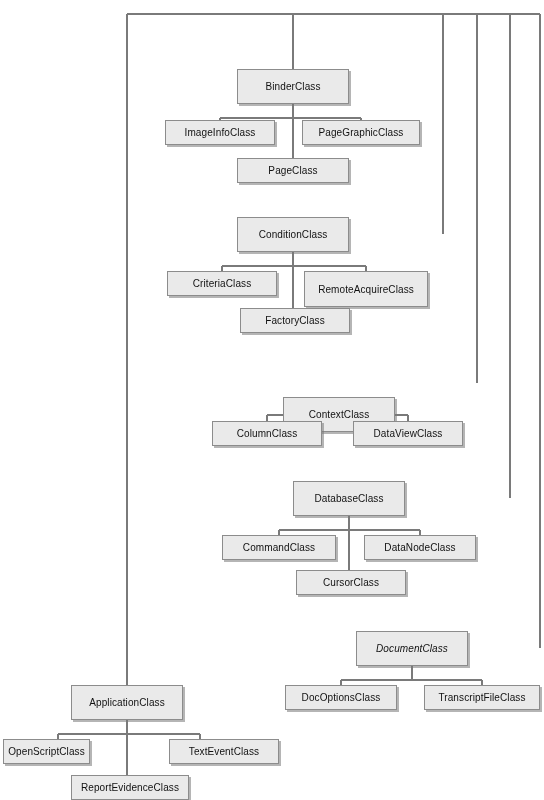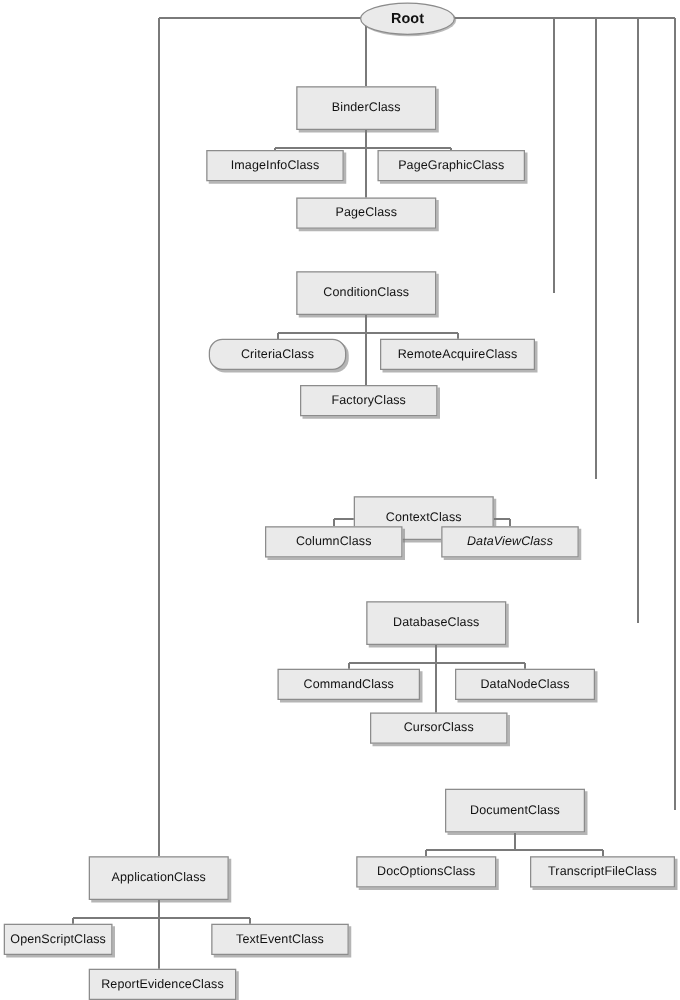--- a/index.html
+++ b/index.html
@@ -137,9 +137,6 @@
     <div class="node" style="left: 71px; top: 775px; width: 118px; height: 25px;">
       <span>ReportEvidenceClass</span>
     </div>
-    <div class="node root" style="left: 288px; top: 2px; width: 76px; height: 26px;">
-      <span>Root</span>
-    </div>
   </div>
 
 </body></html>

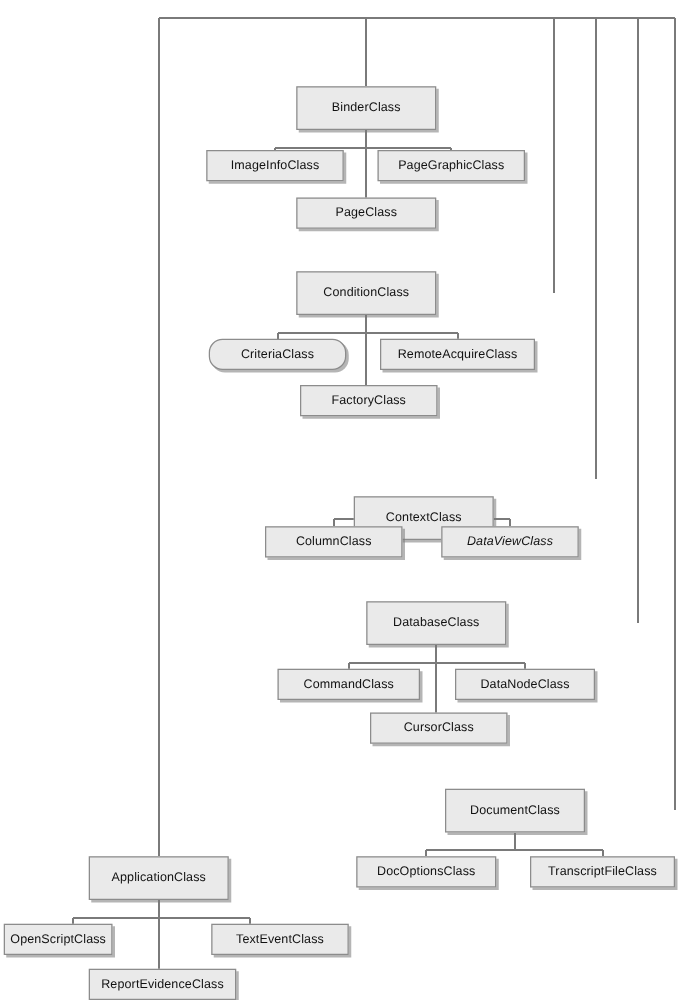--- a/index.html
+++ b/index.html
@@ -86,7 +86,7 @@
     <div class="node" style="left: 237px; top: 217px; width: 112px; height: 35px;">
       <span>ConditionClass</span>
     </div>
-    <div class="node" style="left: 167px; top: 271px; width: 110px; height: 25px; border-radius: 11px;">
+    <div class="node" style="left: 167px; top: 271px; width: 110px; height: 25px;">
       <span>CriteriaClass</span>
     </div>
     <div class="node" style="left: 304px; top: 271px; width: 124px; height: 25px;">

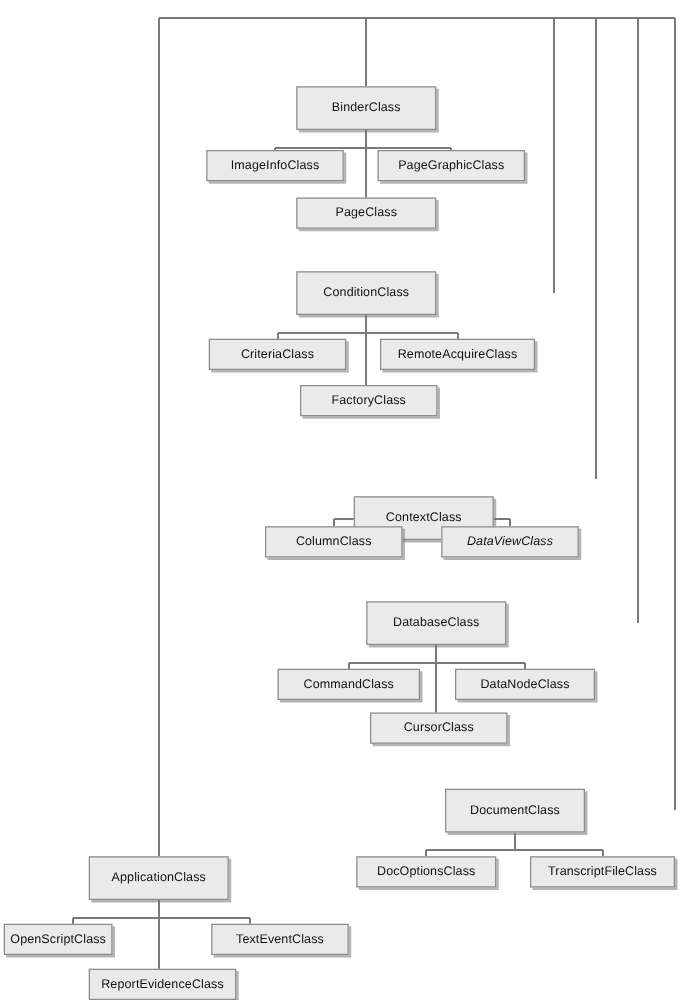--- a/index.html
+++ b/index.html
@@ -89,7 +89,7 @@
     <div class="node" style="left: 167px; top: 271px; width: 110px; height: 25px;">
       <span>CriteriaClass</span>
     </div>
-    <div class="node" style="left: 304px; top: 271px; width: 124px; height: 25px;">
+    <div class="node" style="left: 304px; top: 271px; width: 124px; height: 36px;">
       <span>RemoteAcquireClass</span>
     </div>
     <div class="node" style="left: 240px; top: 308px; width: 110px; height: 25px;">

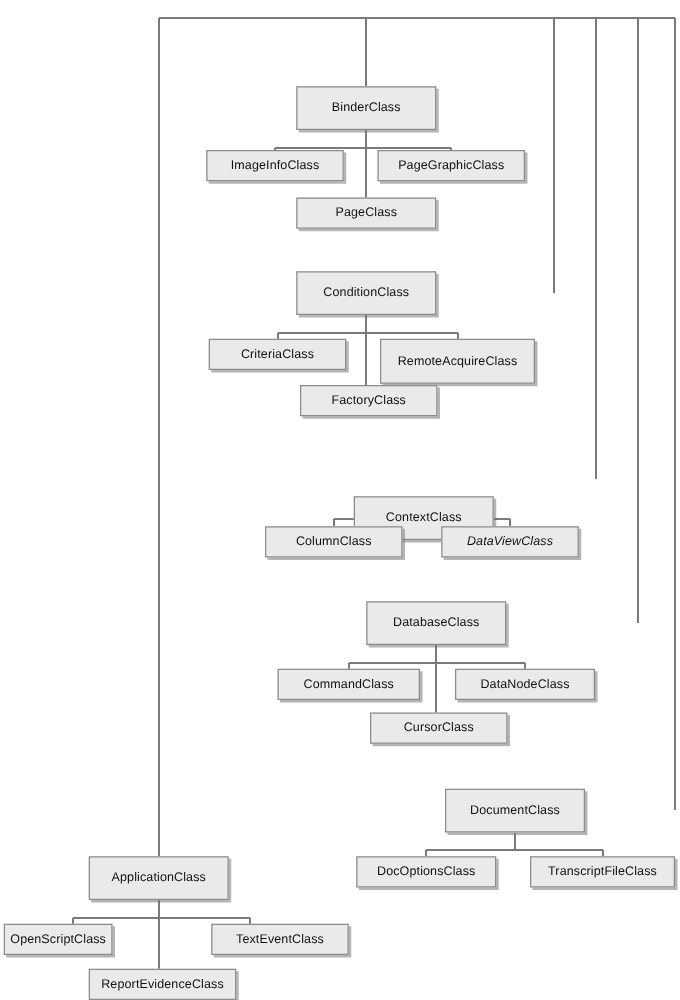--- a/index.html
+++ b/index.html
@@ -101,7 +101,7 @@
     <div class="node" style="left: 212px; top: 421px; width: 110px; height: 25px;">
       <span>ColumnClass</span>
     </div>
-    <div class="node" style="left: 353px; top: 421px; width: 110px; height: 25px; font-style: italic;">
+    <div class="node" style="left: 353px; top: 421px; width: 110px; height: 25px;">
       <span>DataViewClass</span>
     </div>
     <div class="node" style="left: 293px; top: 481px; width: 112px; height: 35px;">

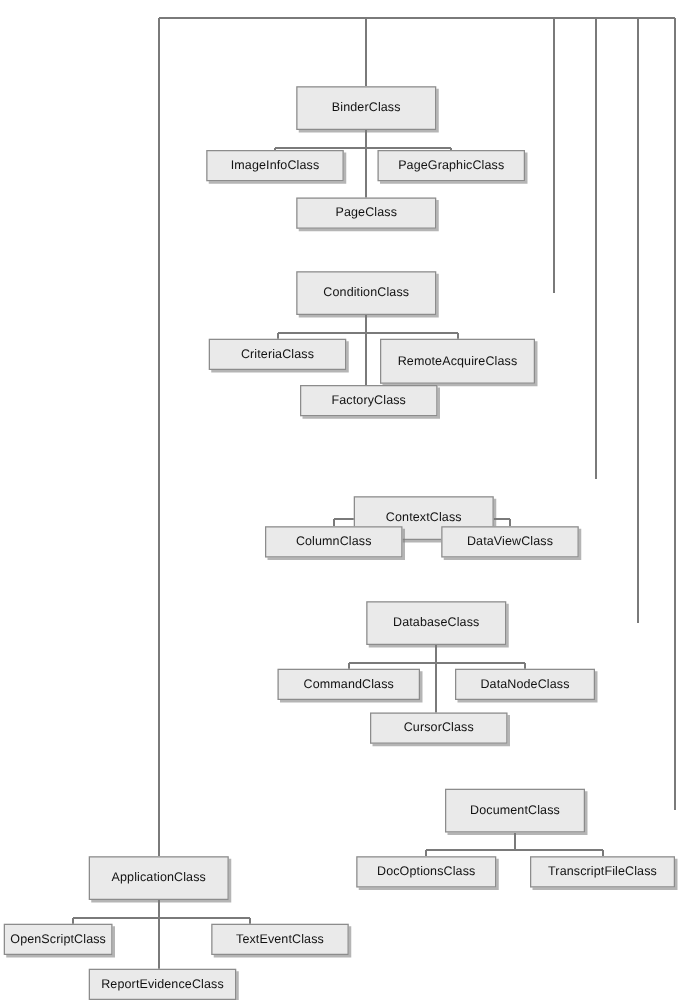--- a/index.html
+++ b/index.html
@@ -116,7 +116,7 @@
     <div class="node" style="left: 296px; top: 570px; width: 110px; height: 25px;">
       <span>CursorClass</span>
     </div>
-    <div class="node" style="left: 356px; top: 631px; width: 112px; height: 35px;">
+    <div class="node" style="left: 356px; top: 631px; width: 112px; height: 35px; font-style: italic;">
       <span>DocumentClass</span>
     </div>
     <div class="node" style="left: 285px; top: 685px; width: 112px; height: 25px;">

